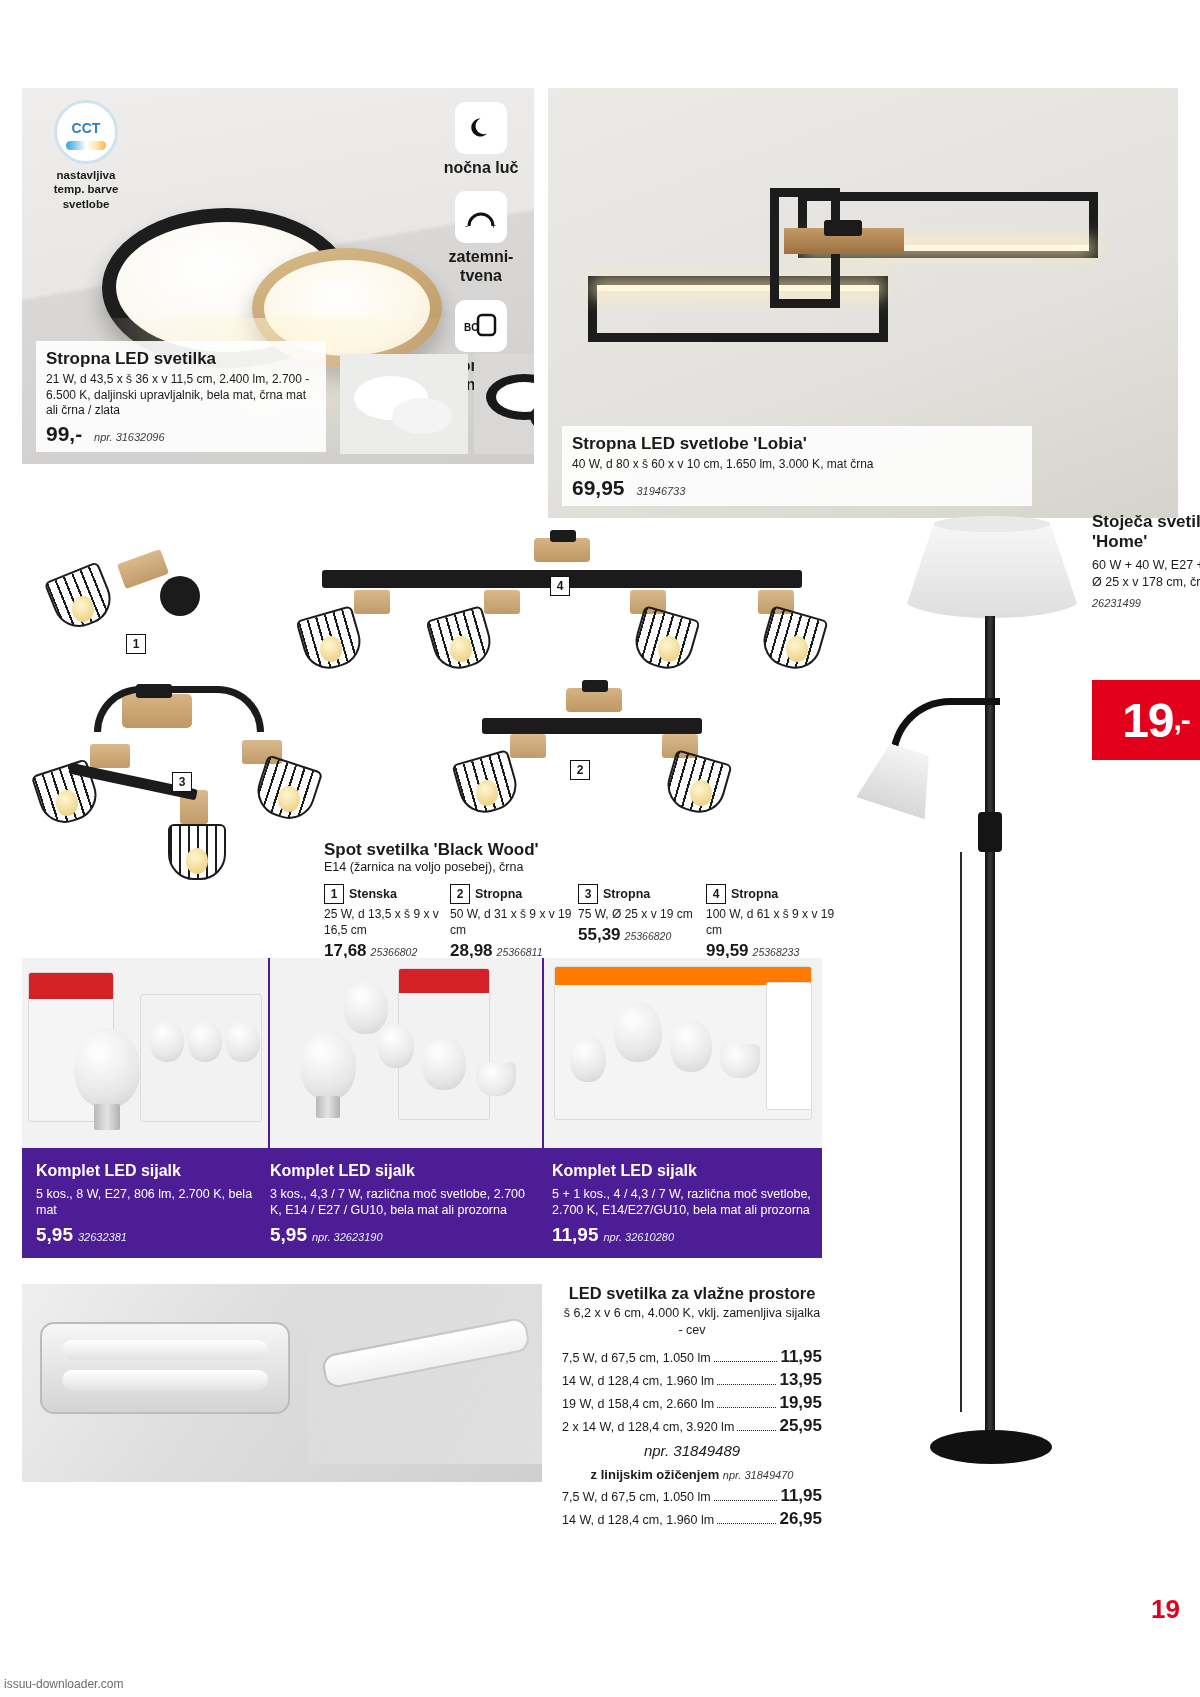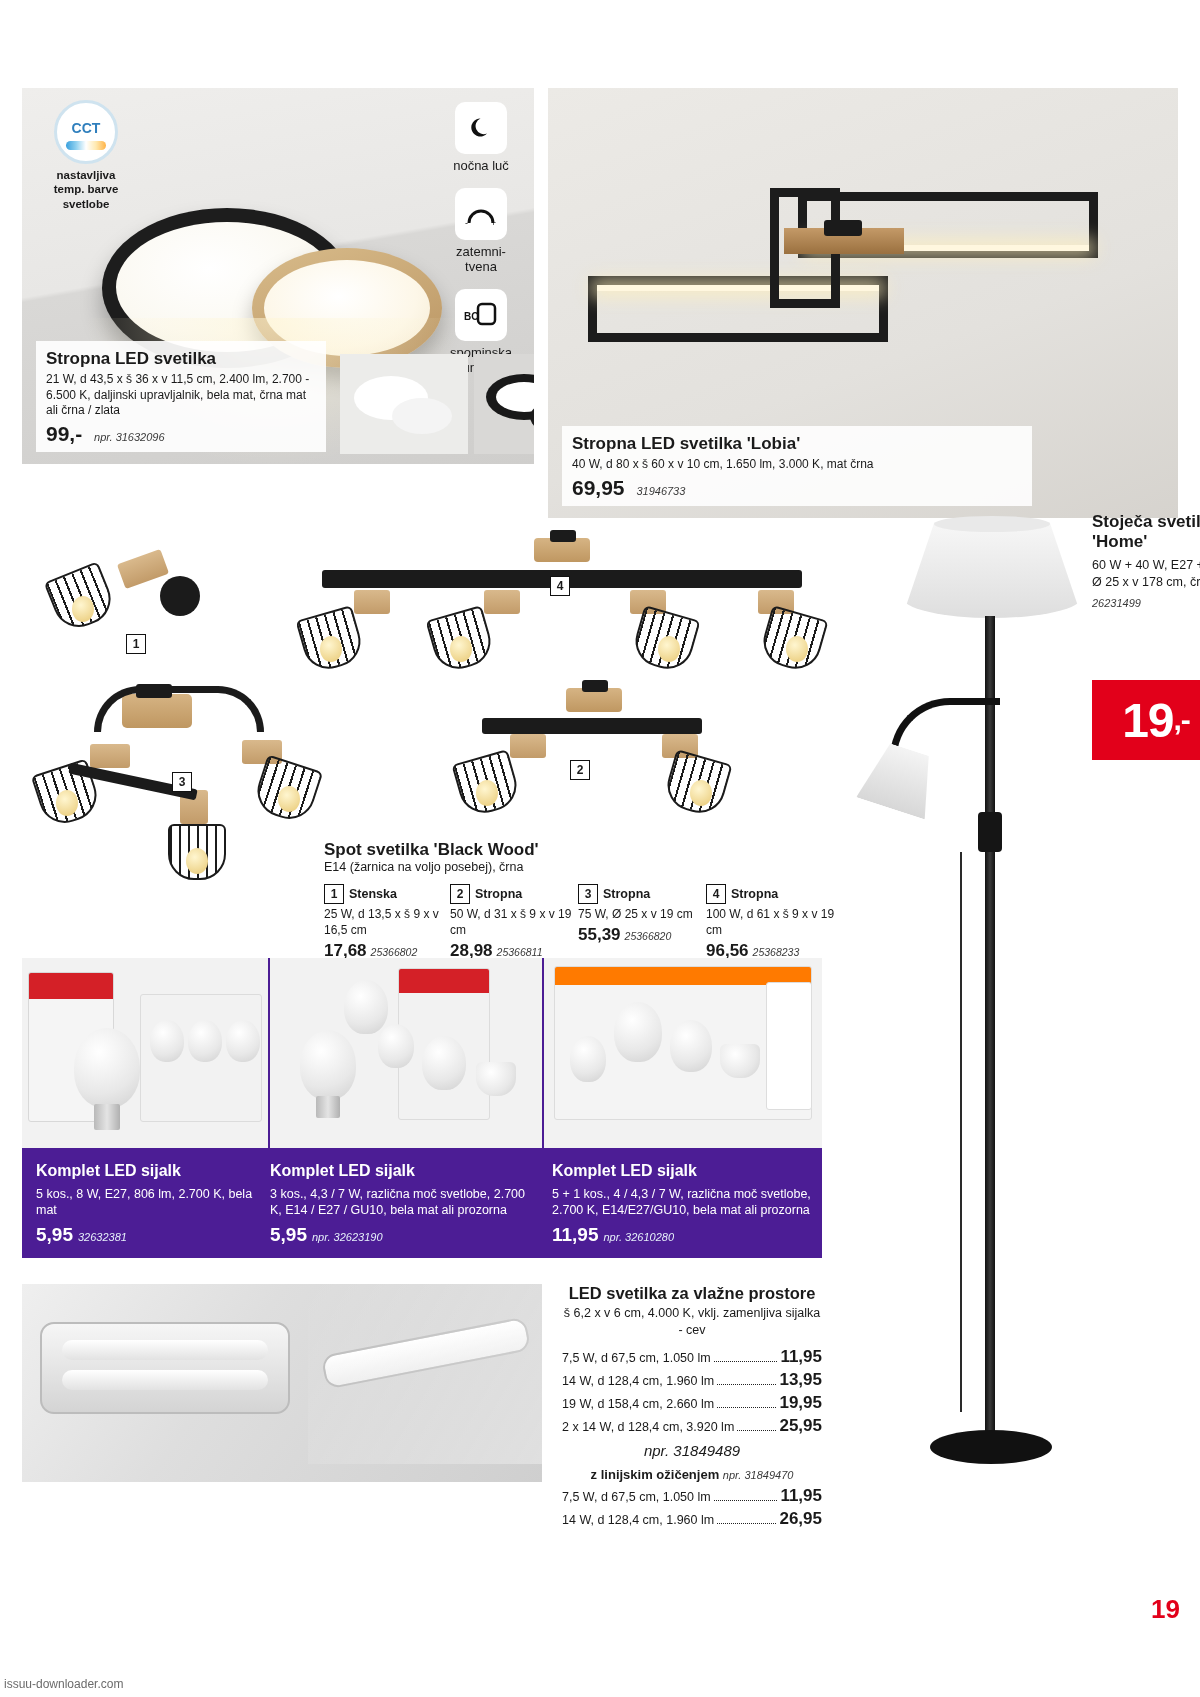--- a/index.html
+++ b/index.html
@@ -73,7 +73,7 @@
     width:52px; height:52px; background:#fff; border-radius:10px; margin:0 auto 4px;
     display:flex; align-items:center; justify-content:center;
   }
-  .icon-label { font-size:13px; font-weight:normal; line-height:1.2; margin-bottom:14px; }
+  .icon-label { font-size:16px; font-weight:bold; line-height:1.2; margin-bottom:14px; }
 
   .caption-box {
     position:absolute; left:14px; bottom:12px; width:290px;

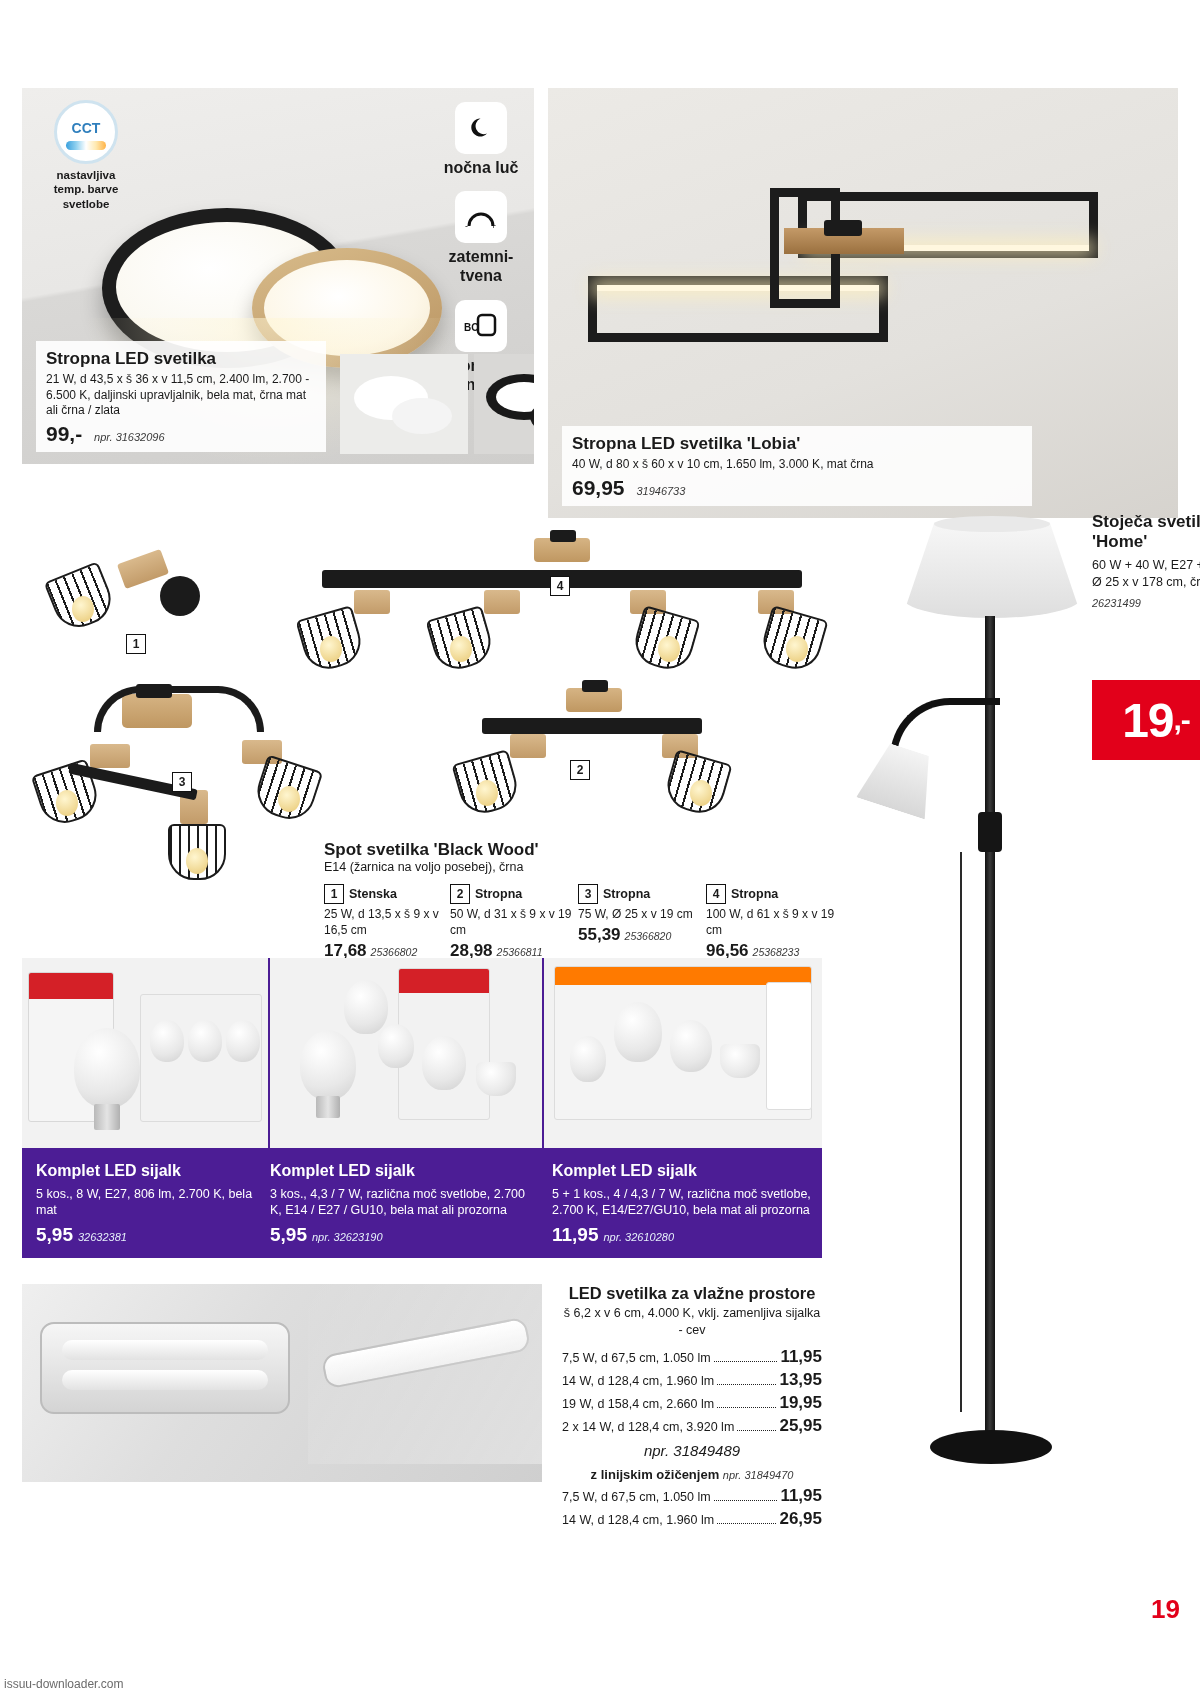--- a/index.html
+++ b/index.html
@@ -292,7 +292,7 @@
       <div style="position:absolute;left:236px;top:32px;width:38px;height:16px;background:#1b1b1b;border-radius:3px;"></div>
     </div>
     <div class="lobia-caption">
-      <div class="caption-title">Stropna LED svetilka 'Lobia'</div>
+      <div class="caption-title">Stropna LED svetlobe 'Lobia'</div>
       <div class="caption-desc">40 W, d 80 x š 60 x v 10 cm, 1.650 lm, 3.000 K, mat črna</div>
       <div class="caption-price">
         <span>69,95</span>

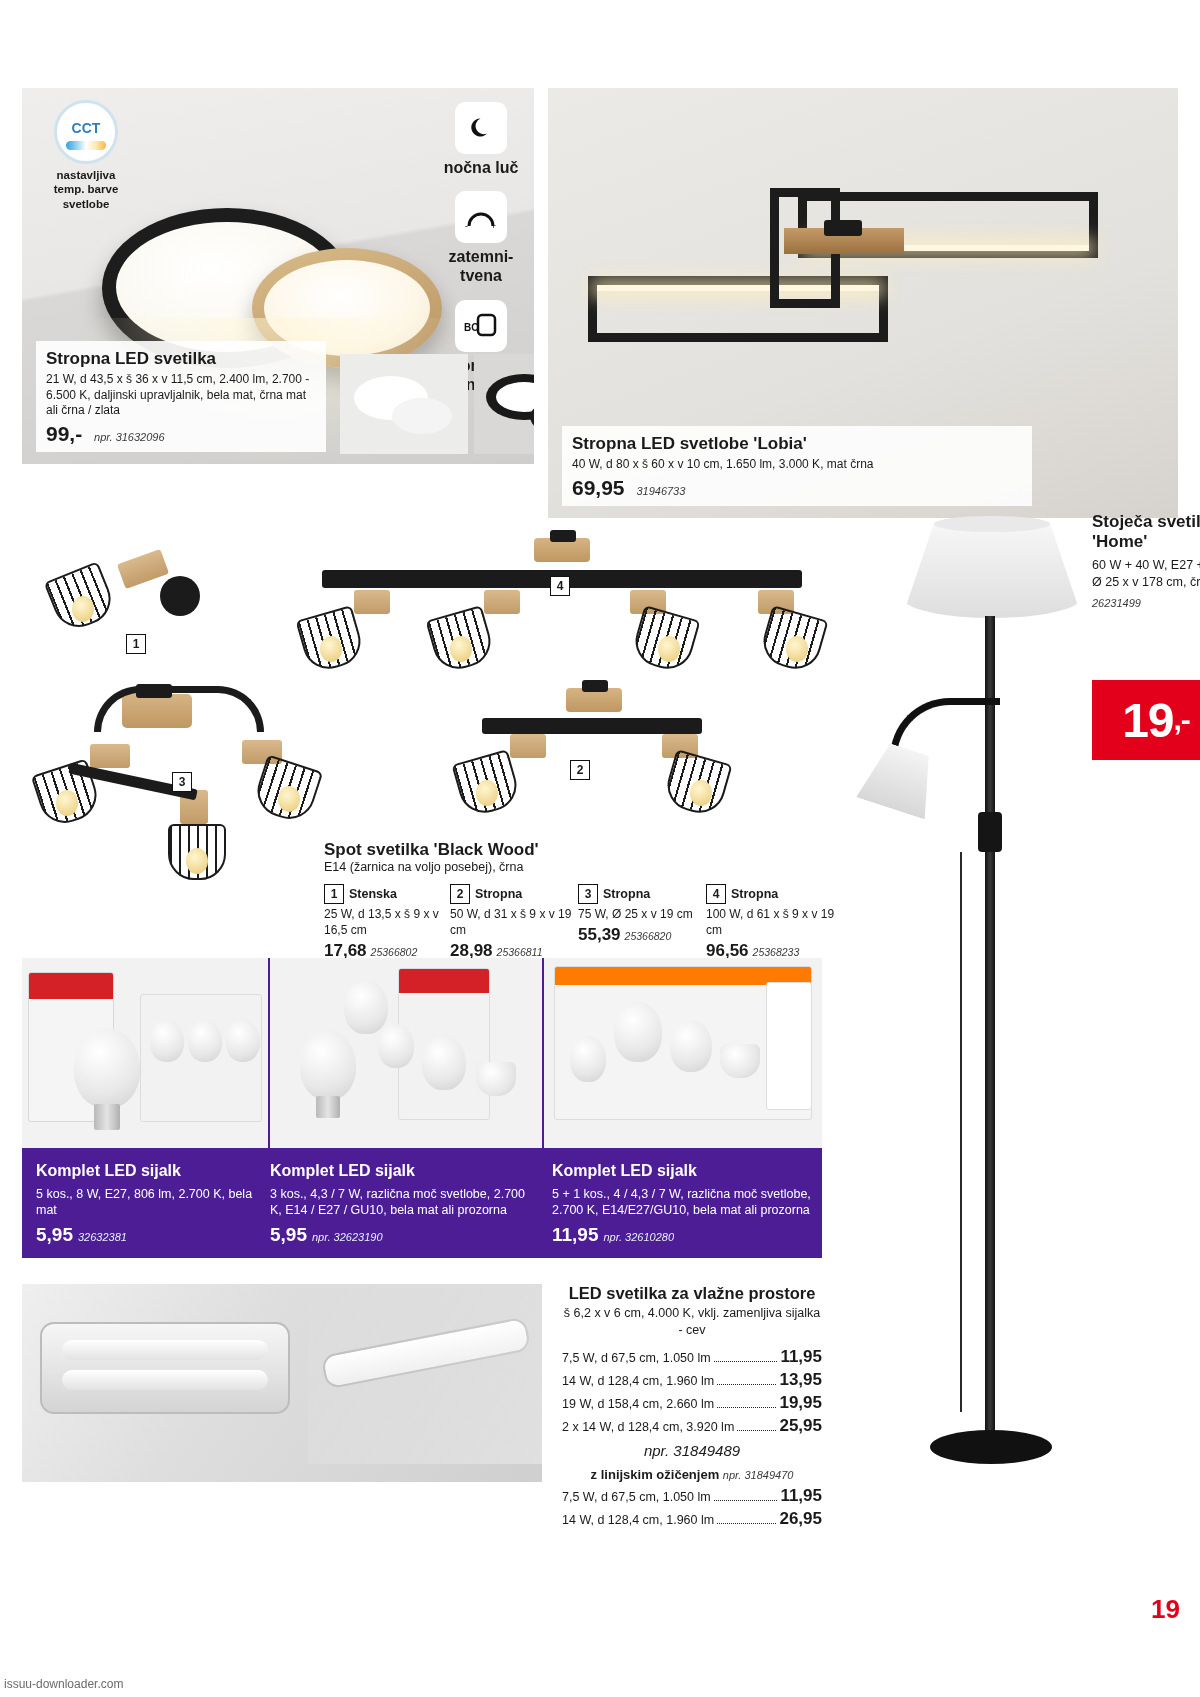--- a/index.html
+++ b/index.html
@@ -416,7 +416,7 @@
         <span>Stropna</span>
       </div>
       <div>100 W, d 61 x š 9 x v 19 cm</div>
-      <div class="pr"><span>96,56</span><span class="artno">25368233</span></div>
+      <div class="pr"><span>99,59</span><span class="artno">25368233</span></div>
     </div>
   </div>
 

